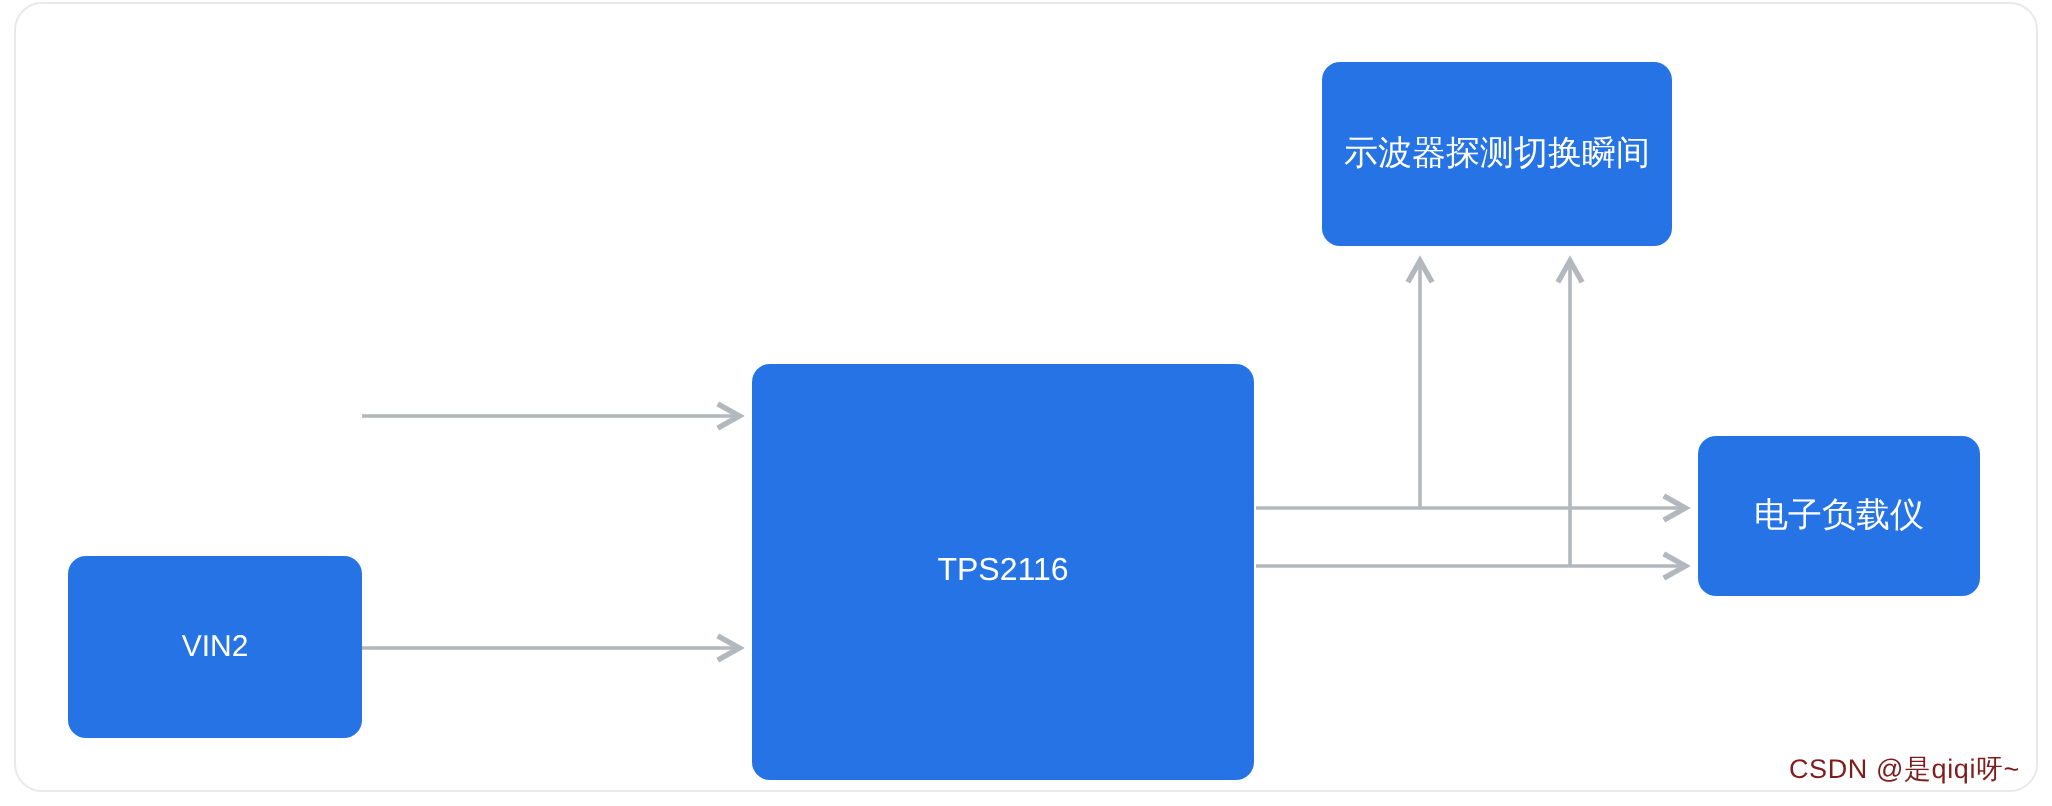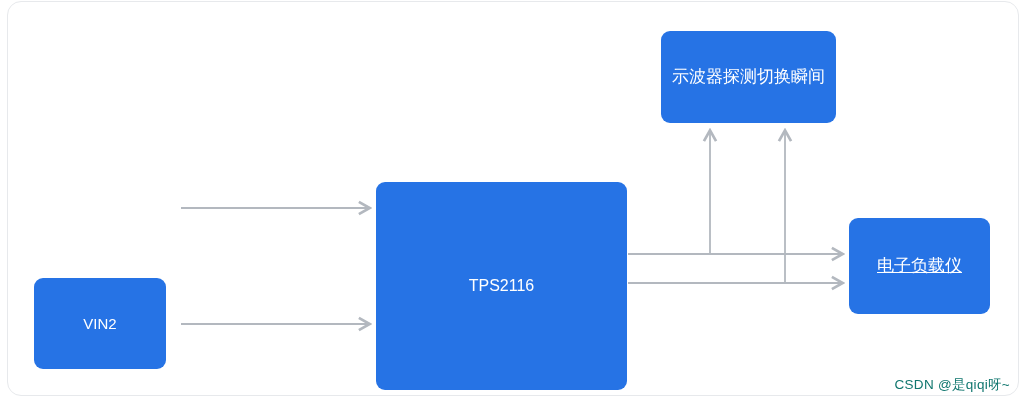--- a/index.html
+++ b/index.html
@@ -47,7 +47,7 @@
   .node-vin2   { left: 34px;  top: 278px; width: 132px; height: 91px;  font-size: 15px; }
   .node-tps    { left: 376px; top: 162px; width: 251px; height: 208px; font-size: 16px; margin-top: 20px; }
   .node-osc    { left: 661px; top: 31px;  width: 175px; height: 92px;  font-size: 17px; align-items: center; }
-  .node-load   { left: 849px; top: 218px; width: 141px; height: 96px;  font-size: 17px; text-decoration: underline; }
+  .node-load   { left: 849px; top: 218px; width: 141px; height: 80px;  font-size: 17px; }
   .watermark {
     position: absolute;
     right: 16px;

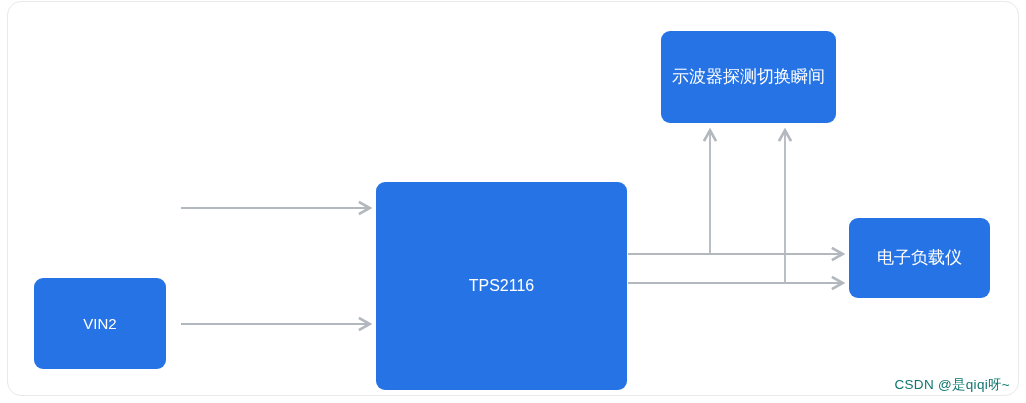--- a/index.html
+++ b/index.html
@@ -44,7 +44,7 @@
     line-height: 1.2;
   }
   .node-vin1   { left: 34px;  top: 162px; width: 143px; height: 91px;  font-size: 15px; }
-  .node-vin2   { left: 34px;  top: 278px; width: 132px; height: 91px;  font-size: 15px; }
+  .node-vin2   { left: 34px;  top: 278px; width: 147px; height: 91px;  font-size: 15px; }
   .node-tps    { left: 376px; top: 162px; width: 251px; height: 208px; font-size: 16px; margin-top: 20px; }
   .node-osc    { left: 661px; top: 31px;  width: 175px; height: 92px;  font-size: 17px; align-items: center; }
   .node-load   { left: 849px; top: 218px; width: 141px; height: 80px;  font-size: 17px; }

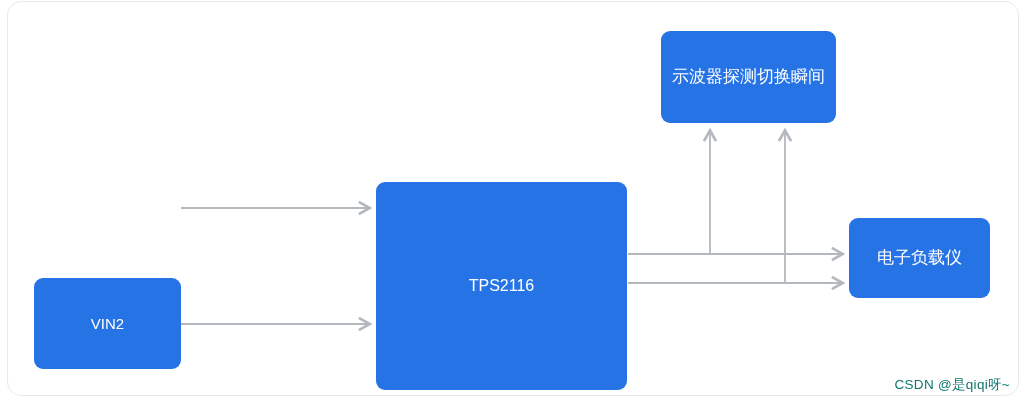--- a/index.html
+++ b/index.html
@@ -53,7 +53,7 @@
     right: 16px;
     bottom: 9px;
     font-size: 13.5px;
-    color: #0f766e;
+    color: #7f1d1d;
     letter-spacing: 0.3px;
     user-select: none;
   }

